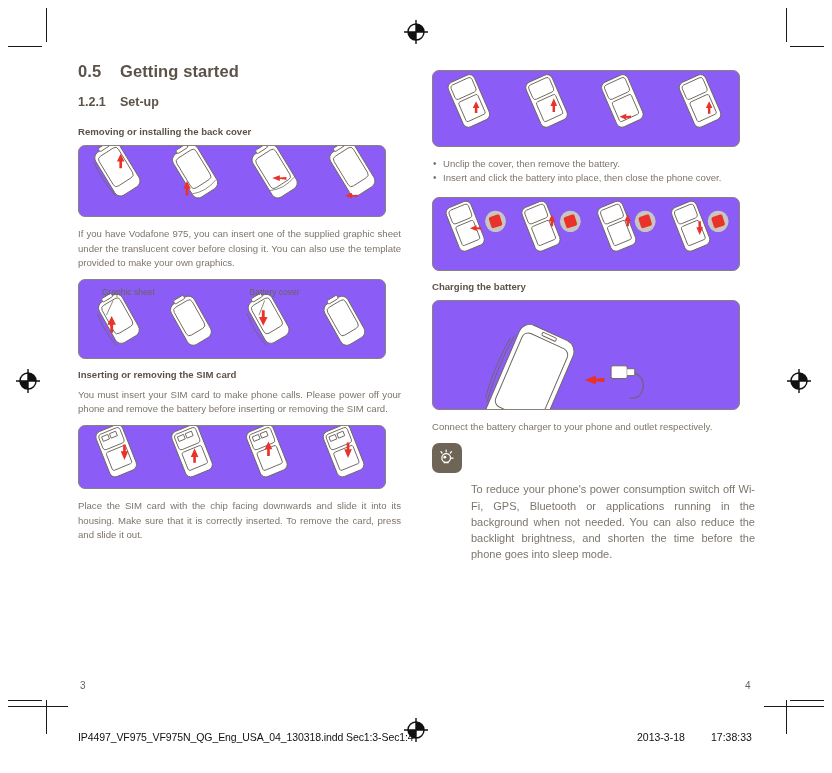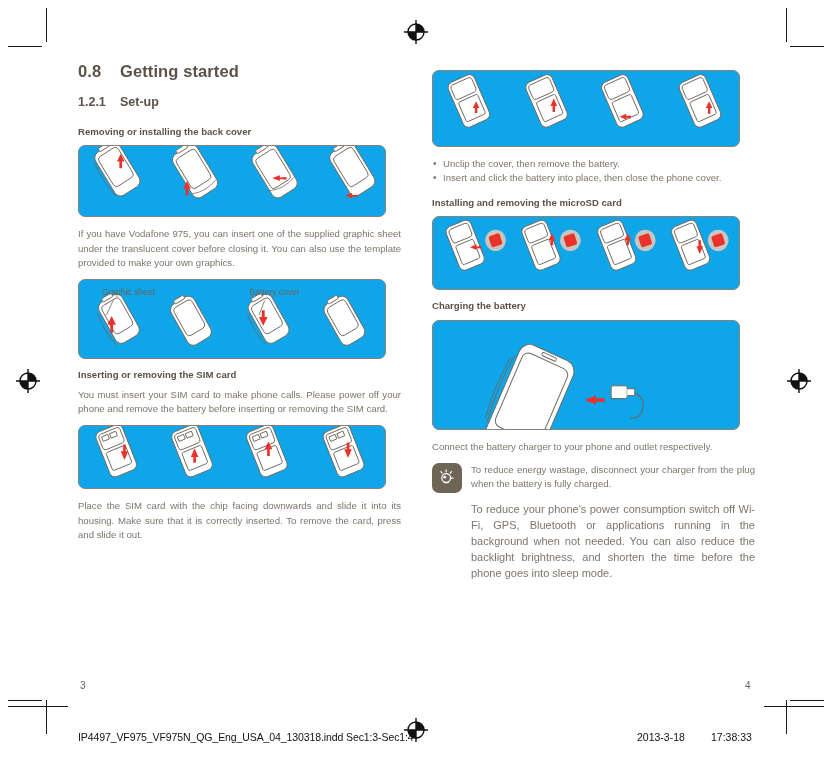--- a/index.html
+++ b/index.html
@@ -109,7 +109,7 @@
 
   <div class="col col-left">
 
-    <h1 class="sec"><span class="num">0.8</span><span>Getting started</span></h1>
+    <h1 class="sec"><span class="num">0.5</span><span>Getting started</span></h1>
 
     <h2 class="sub"><span class="num">1.2.1</span><span>Set-up</span></h2>
 

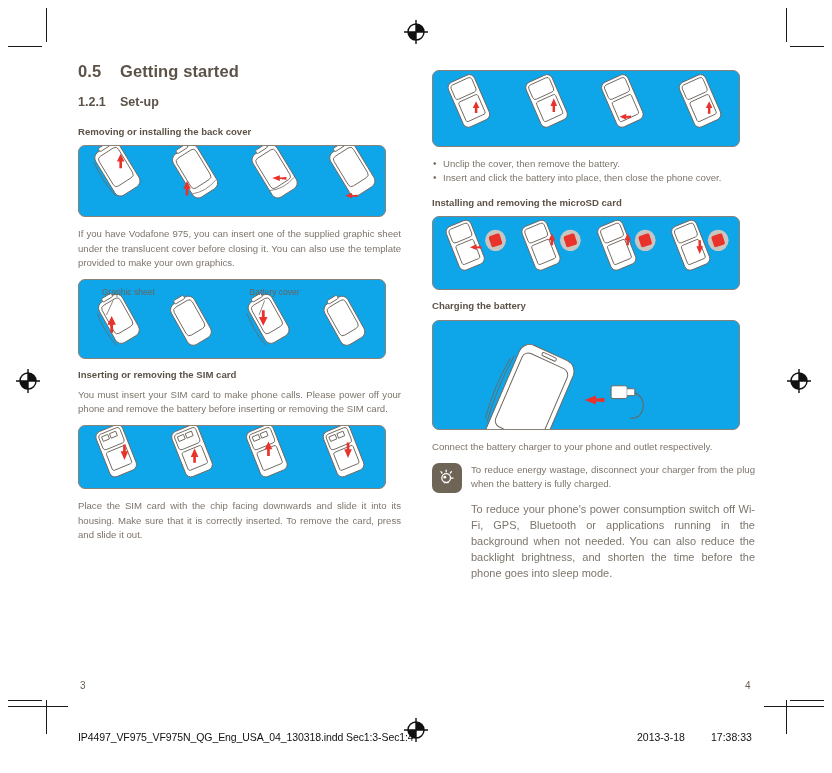--- a/index.html
+++ b/index.html
@@ -282,7 +282,6 @@
       <li>Insert and click the battery into place, then close the phone cover.</li>
     </ul>
 
-    <h3 class="task">Installing and removing the microSD card</h3>
 
     <div class="figbox" style="height:74px;">
       <svg viewBox="0 0 323 74" preserveAspectRatio="none">

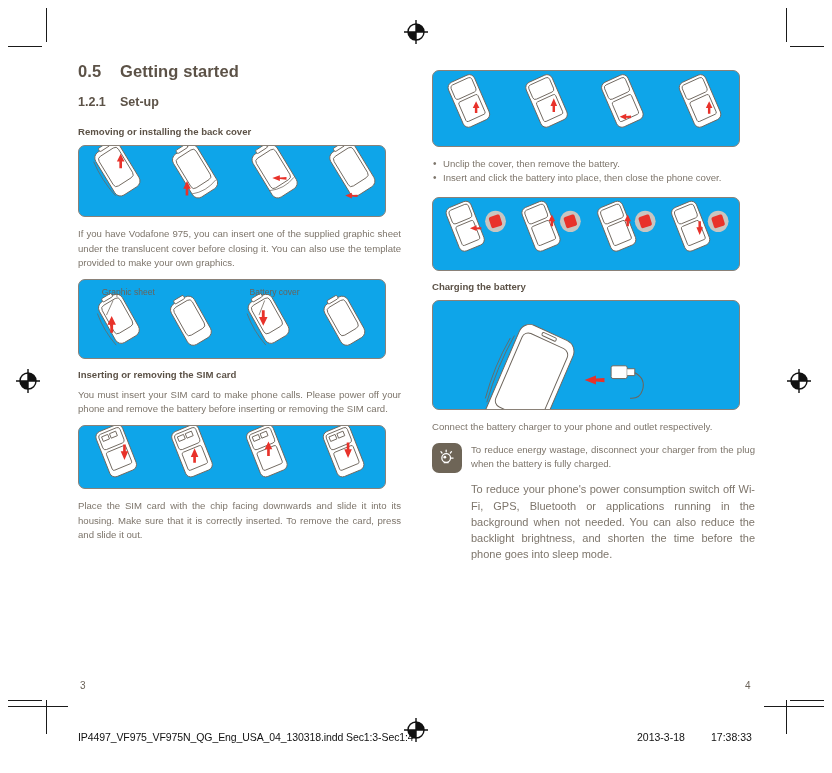--- a/index.html
+++ b/index.html
@@ -34,7 +34,7 @@
                        color:#7d756b;font-size:10px;}
 
   
-  .figbox{border:1px solid #8a8178;border-radius:7px;background:#0ea5e9;
+  .figbox{border:1px solid #8a8178;border-radius:7px;background:#8b5cf6;
           position:relative;margin:0 15px 10px 0;box-sizing:border-box;}
   .figbox svg{display:block;width:100%;height:100%;}
 

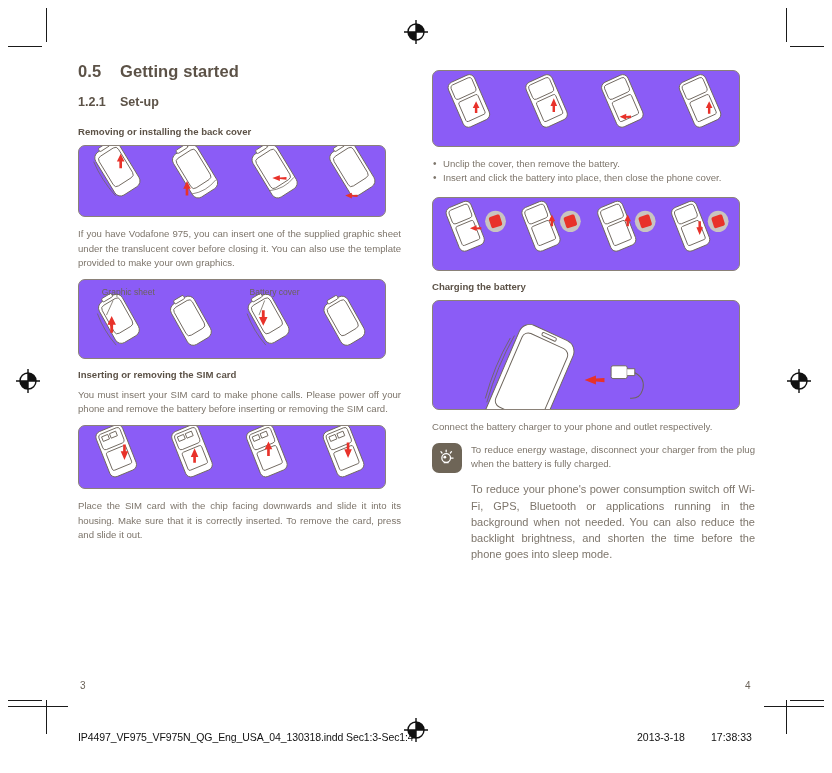--- a/index.html
+++ b/index.html
@@ -364,7 +364,6 @@
           </g>
         </svg>
       </div>
-      <div class="tiptext">To reduce energy wastage, disconnect your charger from the plug when the battery is fully charged.</div>
     </div>
 
     <p class="tip-extra">To reduce your phone's power consumption switch off Wi-Fi, GPS, Bluetooth or applications running in the background when not needed. You can also reduce the backlight brightness, and shorten the time before the phone goes into sleep mode.</p>

